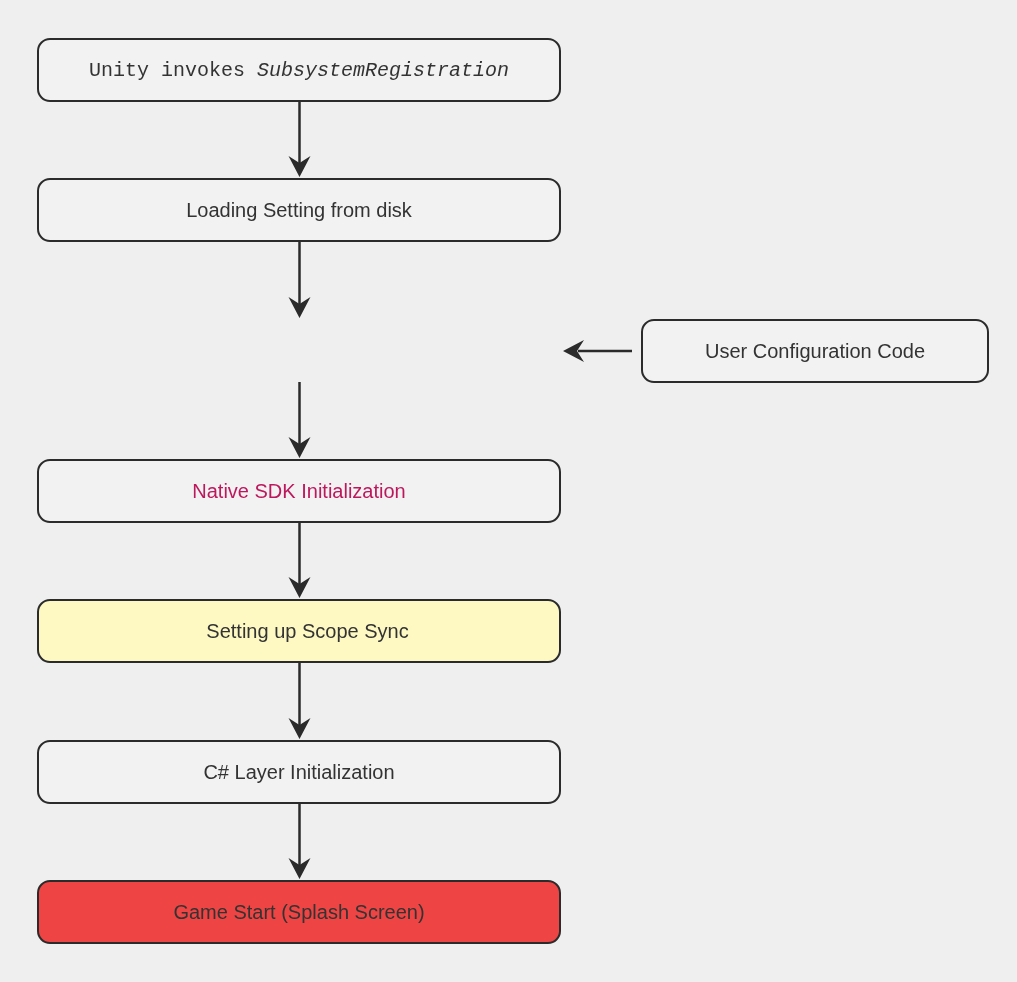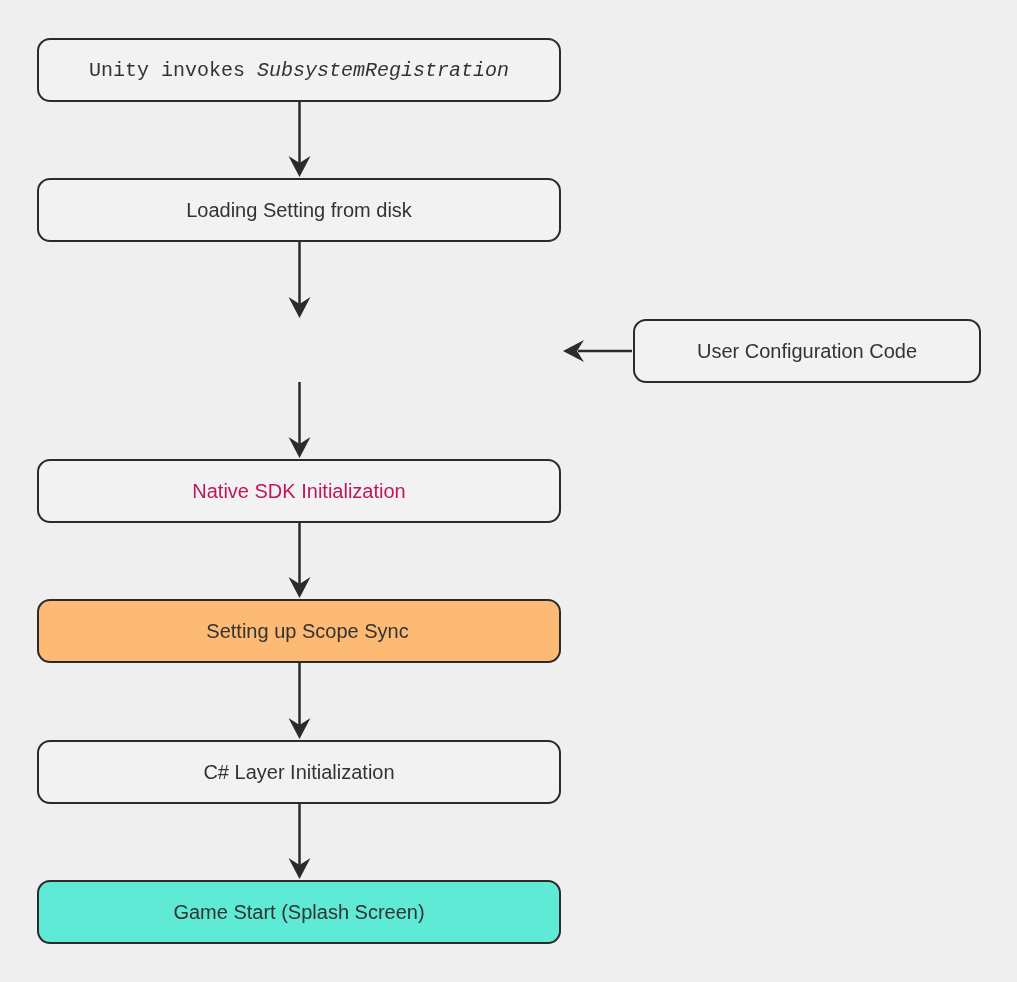--- a/index.html
+++ b/index.html
@@ -103,7 +103,7 @@
   </div>
 
 
-  <div class="node side-box" style="background: rgb(242, 242, 242); border-color: rgb(43, 43, 43); color: rgb(51, 51, 51);">
+  <div class="node side-box" style="background: rgb(242, 242, 242); border-color: rgb(43, 43, 43); color: rgb(51, 51, 51); margin-left: 8px;">
     <span>User Configuration Code</span>
   </div>
 

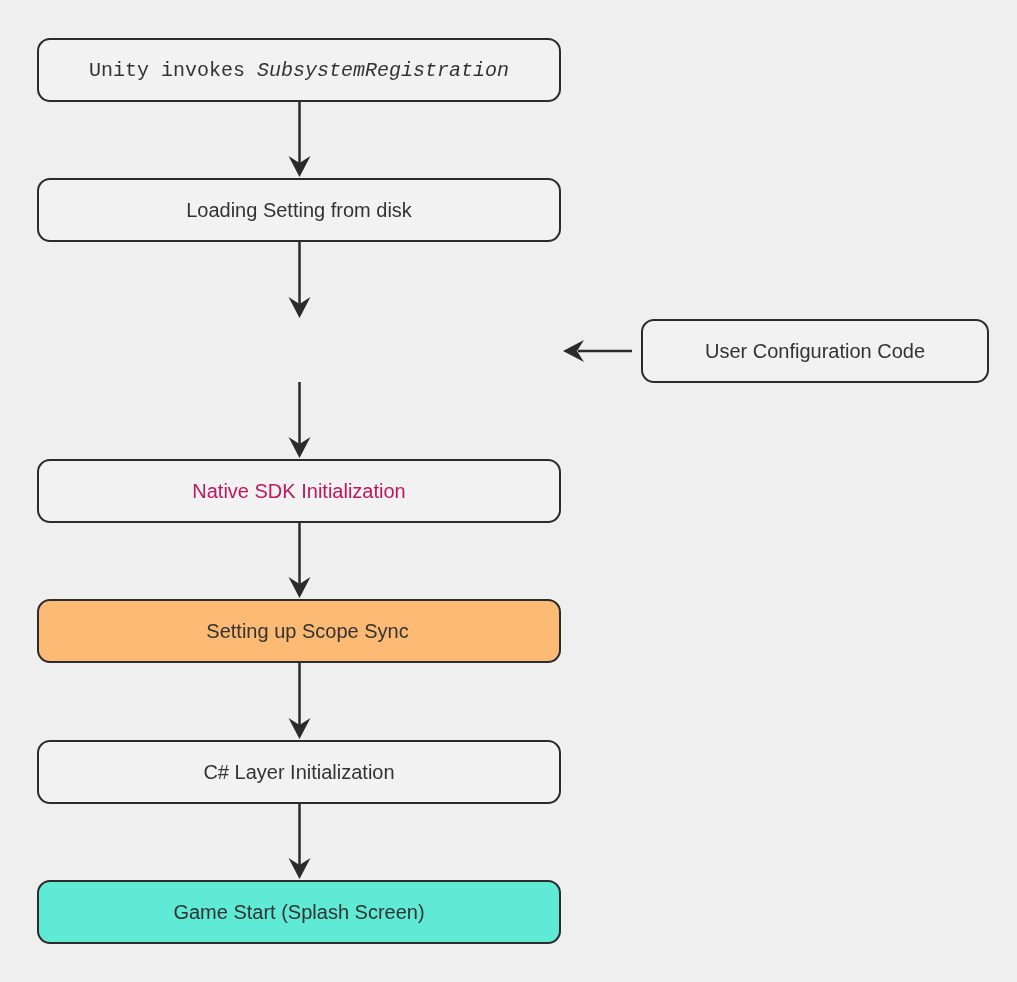--- a/index.html
+++ b/index.html
@@ -111,7 +111,7 @@
     <span>Native SDK Initialization</span>
   </div>
 
-  <div class="node main-col n-row5" style="background: #fdba74; border-color: rgb(43, 43, 43); color: rgb(51, 51, 51); padding-left: 17px;">
+  <div class="node main-col n-row5" style="background: #fef9c3; border-color: rgb(43, 43, 43); color: rgb(51, 51, 51); padding-left: 17px;">
     <span>Setting up Scope Sync</span>
   </div>
 

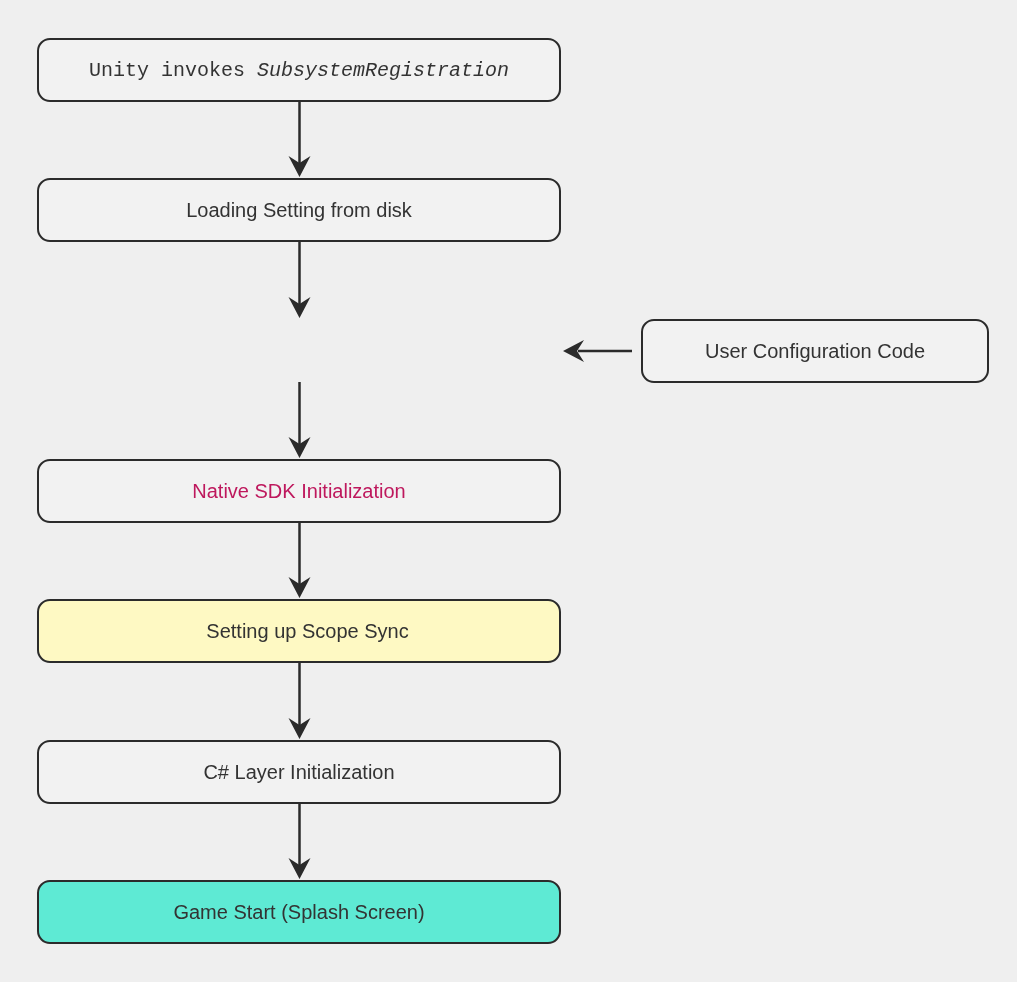--- a/index.html
+++ b/index.html
@@ -119,7 +119,7 @@
     <span>C# Layer Initialization</span>
   </div>
 
-  <div class="node main-col n-row7" style="background: #5eead4; border-color: rgb(43, 43, 43); color: rgb(51, 51, 51);">
+  <div class="node main-col n-row7" style="background: #ef4444; border-color: rgb(43, 43, 43); color: rgb(51, 51, 51);">
     <span>Game Start (Splash Screen)</span>
   </div>
 

